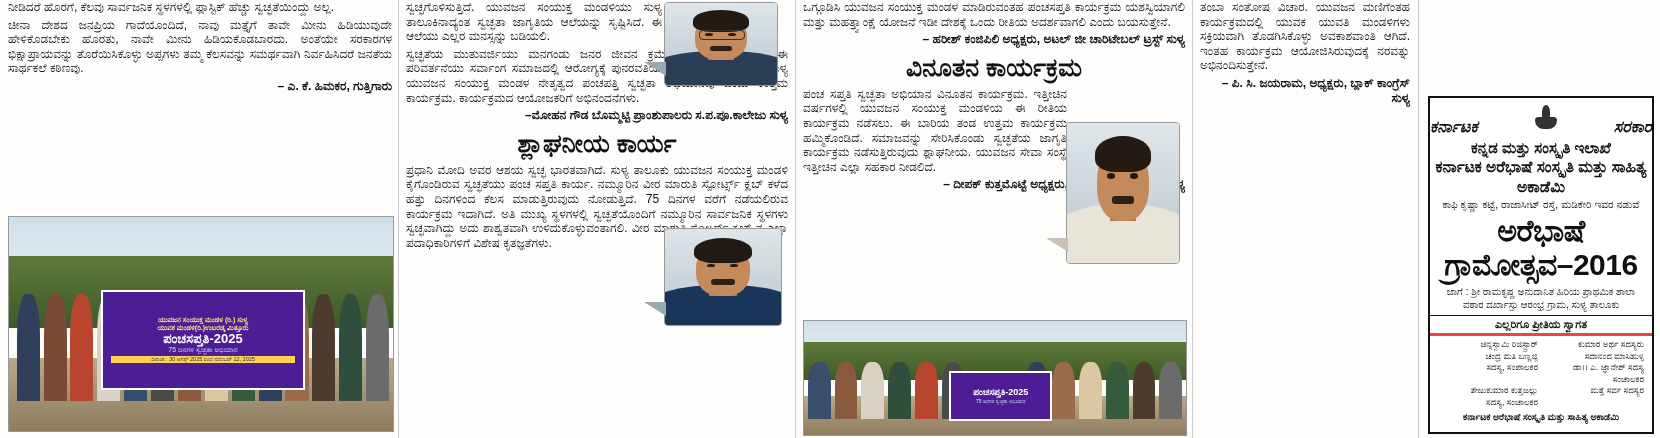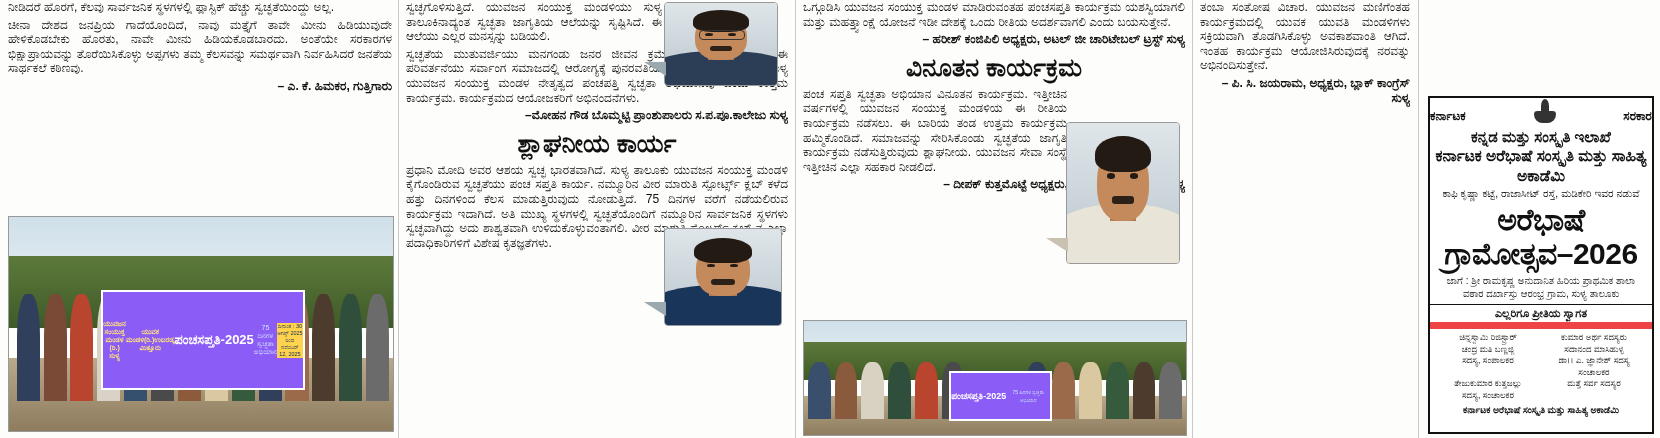--- a/index.html
+++ b/index.html
@@ -84,7 +84,7 @@
   
   .ad{position:absolute;box-sizing:border-box;border:2px solid #111;
     background:#fff;text-align:center;}
-  .ad .govt1{font-size:12px;font-weight:bold;margin-top:8px;}
+  .ad .govt1{font-size:16px;font-weight:bold;margin-top:20px;font-style:italic;}
   .ad .emblem{width:26px;height:26px;margin:1px auto 0 auto;position:relative;}
   .ad .emblem:before{content:"";position:absolute;left:9px;top:0;width:8px;height:14px;
     background:#333;border-radius:50% 50% 20% 20%;}

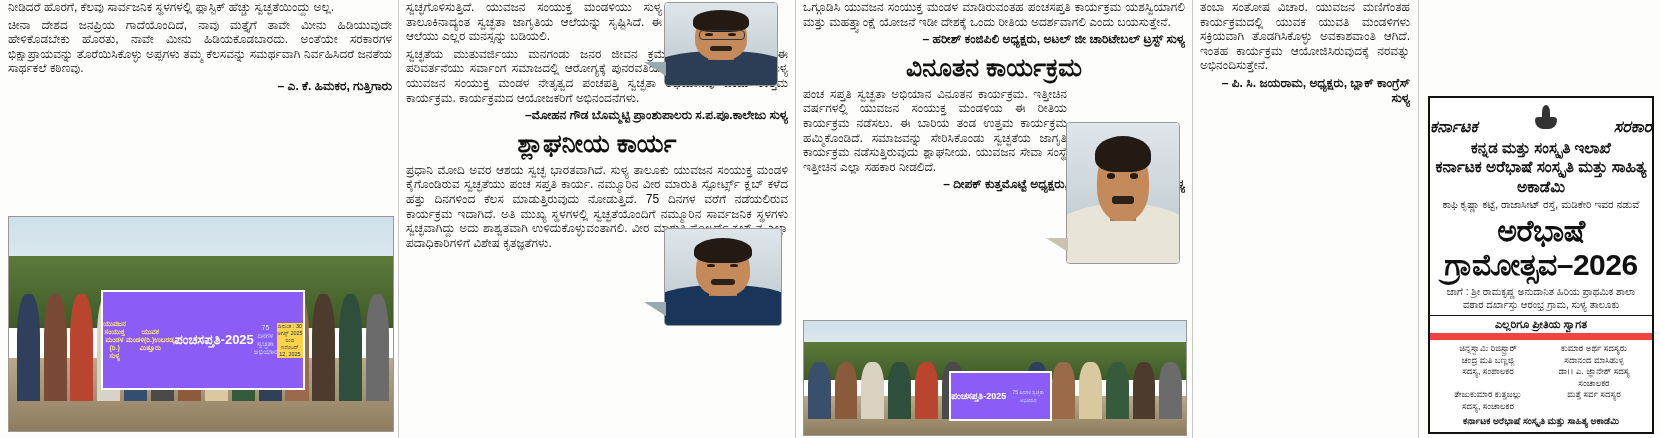--- a/index.html
+++ b/index.html
@@ -251,7 +251,7 @@
     <div class="l1">ಕನ್ನಡ ಮತ್ತು ಸಂಸ್ಕೃತಿ ಇಲಾಖೆ</div>
     <div class="l2">ಕರ್ನಾಟಕ ಅರೆಭಾಷೆ ಸಂಸ್ಕೃತಿ ಮತ್ತು ಸಾಹಿತ್ಯ ಅಕಾಡೆಮಿ</div>
     <div class="l3">ಕಾಫಿ ಕೃಷ್ಣಾ ಕಟ್ಟೆ, ರಾಜಾಸೀಟ್ ರಸ್ತೆ, ಮಡಿಕೇರಿ ಇವರ ನಡುವೆ</div>
-    <div class="title">ಅರೆಭಾಷೆ ಗ್ರಾಮೋತ್ಸವ–2026</div>
+    <div class="title">ಅರೆಭಾಷೆ ಗ್ರಾಮೋತ್ಸವ–2016</div>
     <div class="place">ಜಾಗೆ : ಶ್ರೀ ರಾಮಕೃಷ್ಣ ಅನುದಾನಿತ ಹಿರಿಯ ಪ್ರಾಥಮಿಕ ಶಾಲಾ ವಠಾರ ದರ್ಖಾಸ್ತು ಆರಂಭ್ರ ಗ್ರಾಮ, ಸುಳ್ಯ ತಾಲೂಕು</div>
     <div class="welcome">ಎಲ್ಲರಿಗೂ ಪ್ರೀತಿಯ ಸ್ವಾಗತ</div>
     <div class="names">

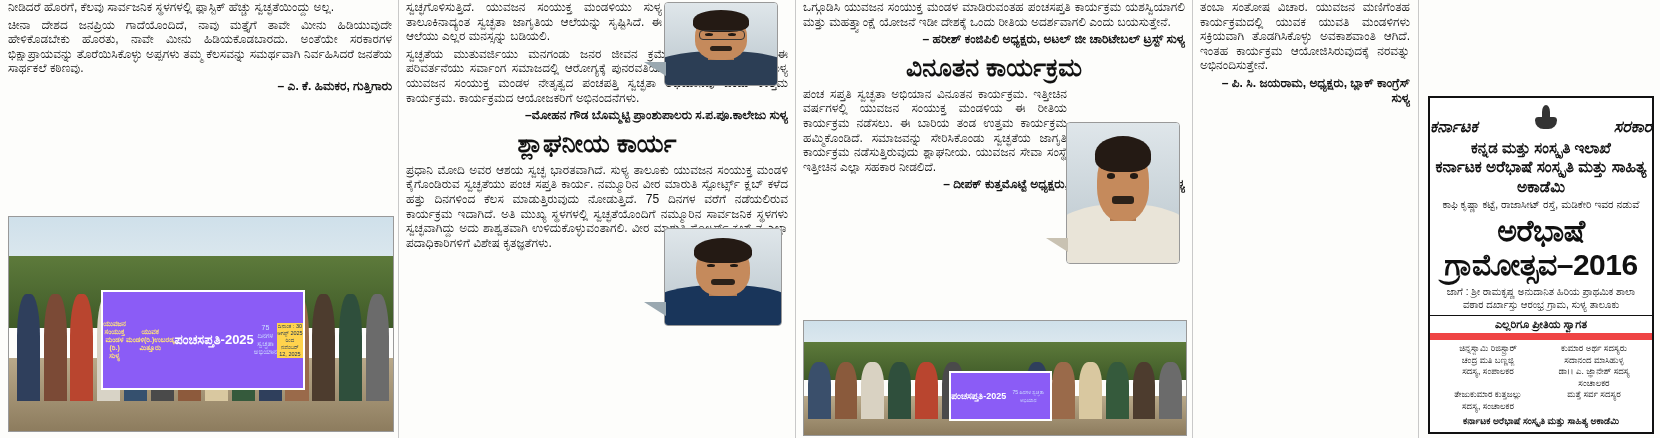--- a/index.html
+++ b/index.html
@@ -98,7 +98,7 @@
   .ad .date{font-size:12px;font-weight:bold;line-height:16px;}
   .ad .place{font-size:10px;line-height:13px;padding:0 6px;}
   .ad .welcome{font-size:11px;font-weight:bold;margin:4px 0 3px 0;
-    border-top:1px solid #111;border-bottom:7px solid #ef4444;padding:2px 0;}
+    border-top:1px solid #111;border-bottom:3px solid #ef4444;padding:2px 0;}
   .ad .names{display:grid;grid-template-columns:1fr 1fr;gap:0 6px;
     padding:0 8px;font-size:8.6px;line-height:11.5px;text-align:center;}
   .ad .names span{display:block;}

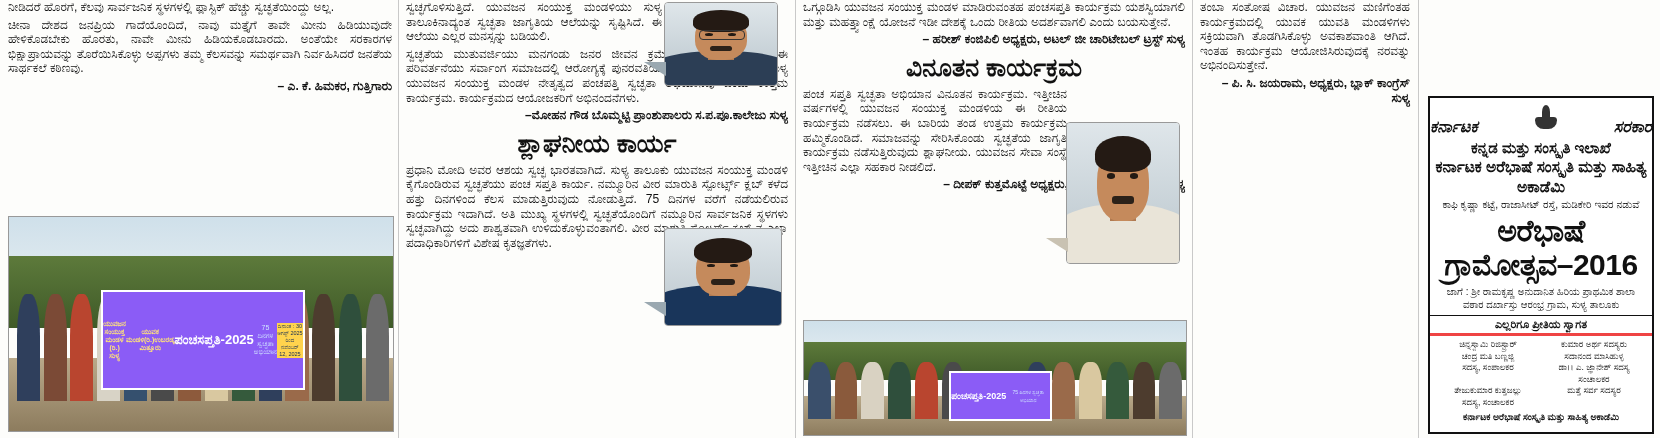--- a/index.html
+++ b/index.html
@@ -72,8 +72,8 @@
   
   .crowd{position:absolute;left:0;bottom:14%;width:100%;height:58%;}
   .crowd i{position:absolute;bottom:0;width:6%;height:86%;border-radius:40% 40% 0 0;}
-  .banner{position:absolute;background:#8b5cf6;border:2px solid #fff;
-    color:#fff;text-align:center;display:flex;flex-direction:row;
+  .banner{position:absolute;background:#4c1d95;border:2px solid #fff;
+    color:#fff;text-align:center;display:flex;flex-direction:column;
     align-items:center;justify-content:center;}
   .banner .b1{font-size:7px;line-height:8px;font-weight:bold;color:#ffe27a;}
   .banner .b2{font-size:13px;line-height:14px;font-weight:bold;color:#fff;}

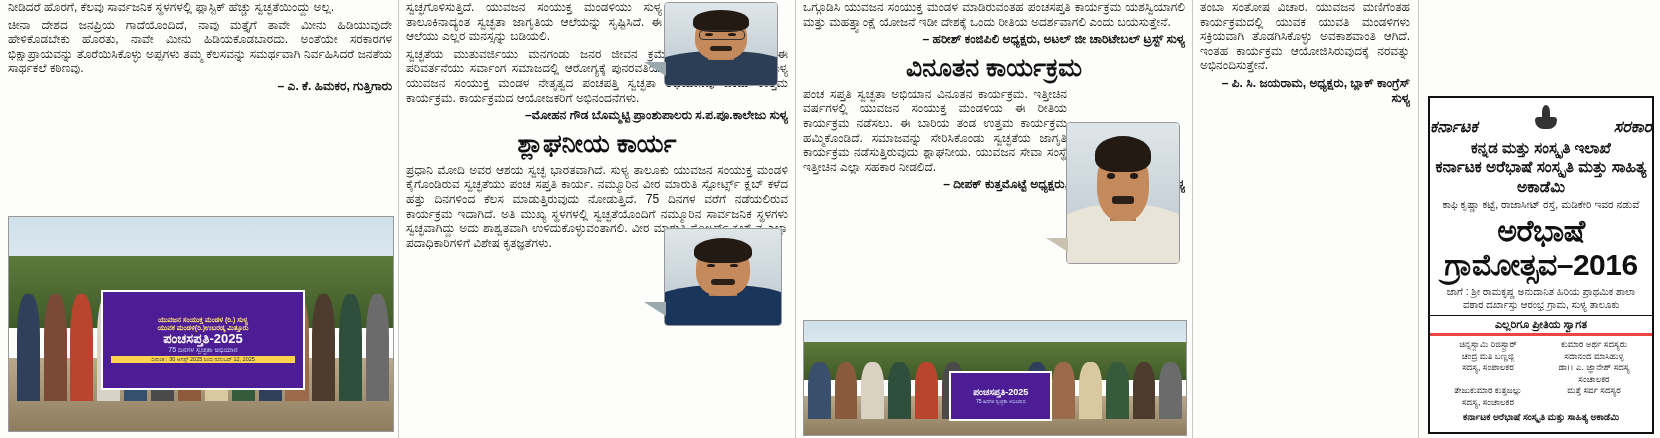--- a/index.html
+++ b/index.html
@@ -101,7 +101,7 @@
     border-top:1px solid #111;border-bottom:3px solid #ef4444;padding:2px 0;}
   .ad .names{display:grid;grid-template-columns:1fr 1fr;gap:0 6px;
     padding:0 8px;font-size:8.6px;line-height:11.5px;text-align:center;}
-  .ad .names span{display:block;}
+  .ad .names span{display:block;text-align:right;}
   .ad .org{font-size:9.2px;line-height:12px;font-weight:bold;margin-top:3px;}
 </style>
 </head>

